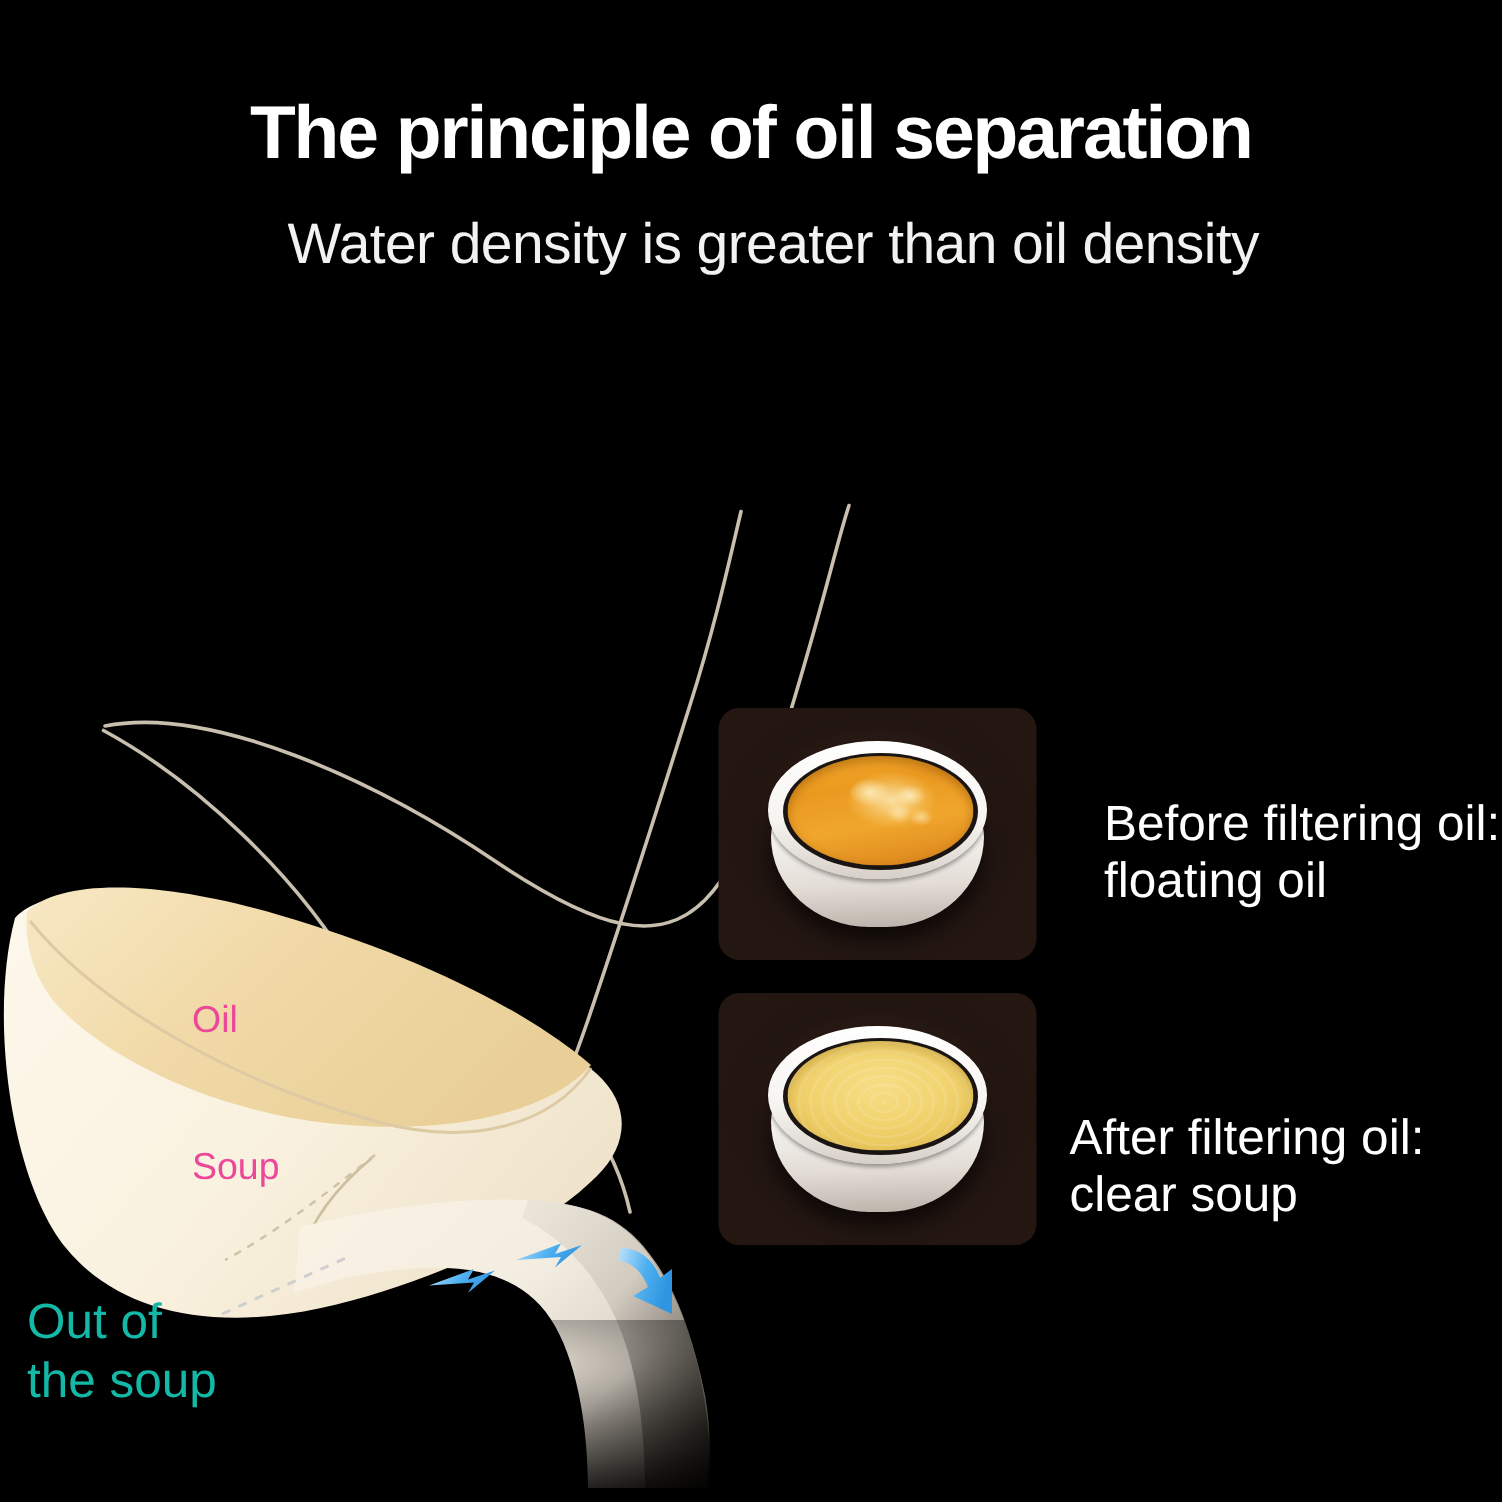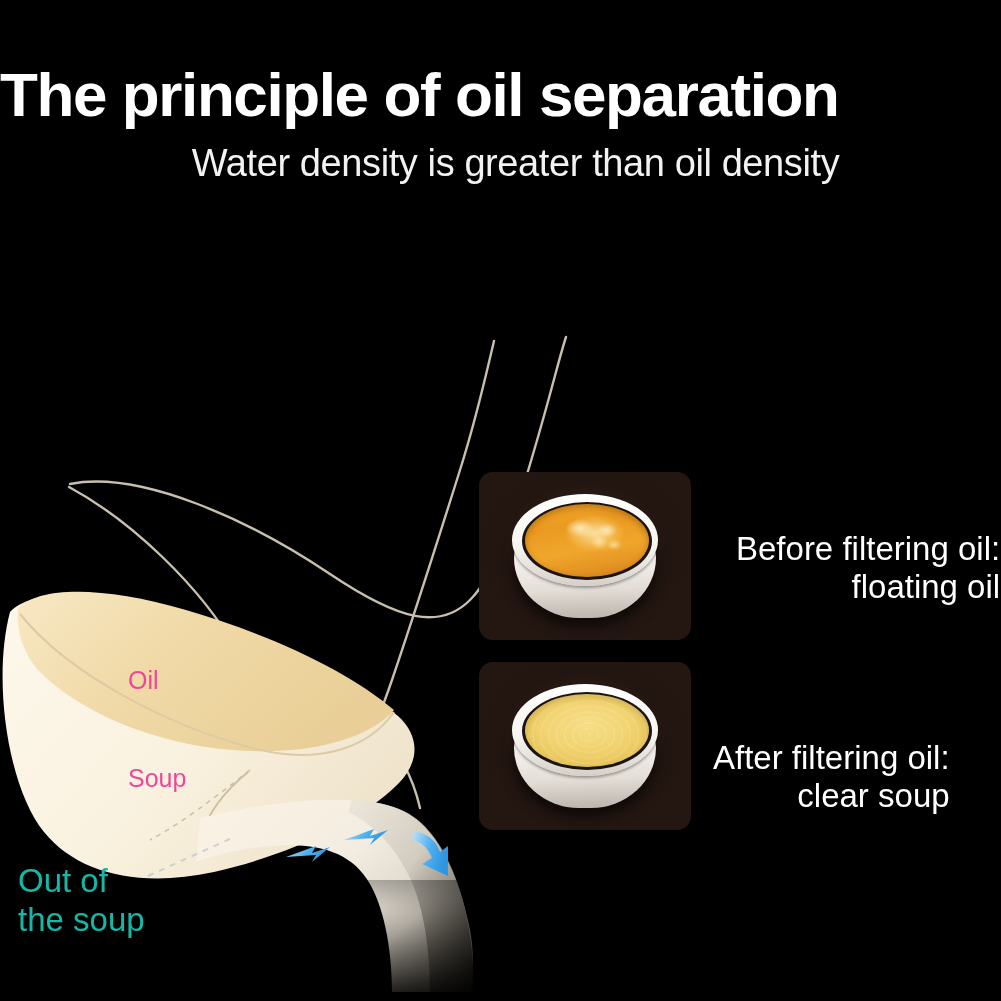--- a/index.html
+++ b/index.html
@@ -22,9 +22,9 @@
     position: absolute;
     left: 0; top: 62px;
     width: 1001px;
-    text-align: left;
+    text-align: center;
     color: #ffffff;
-    font-size: 62px;
+    font-size: 50px;
     font-weight: 700;
     letter-spacing: -1.4px;
     line-height: 1.05;

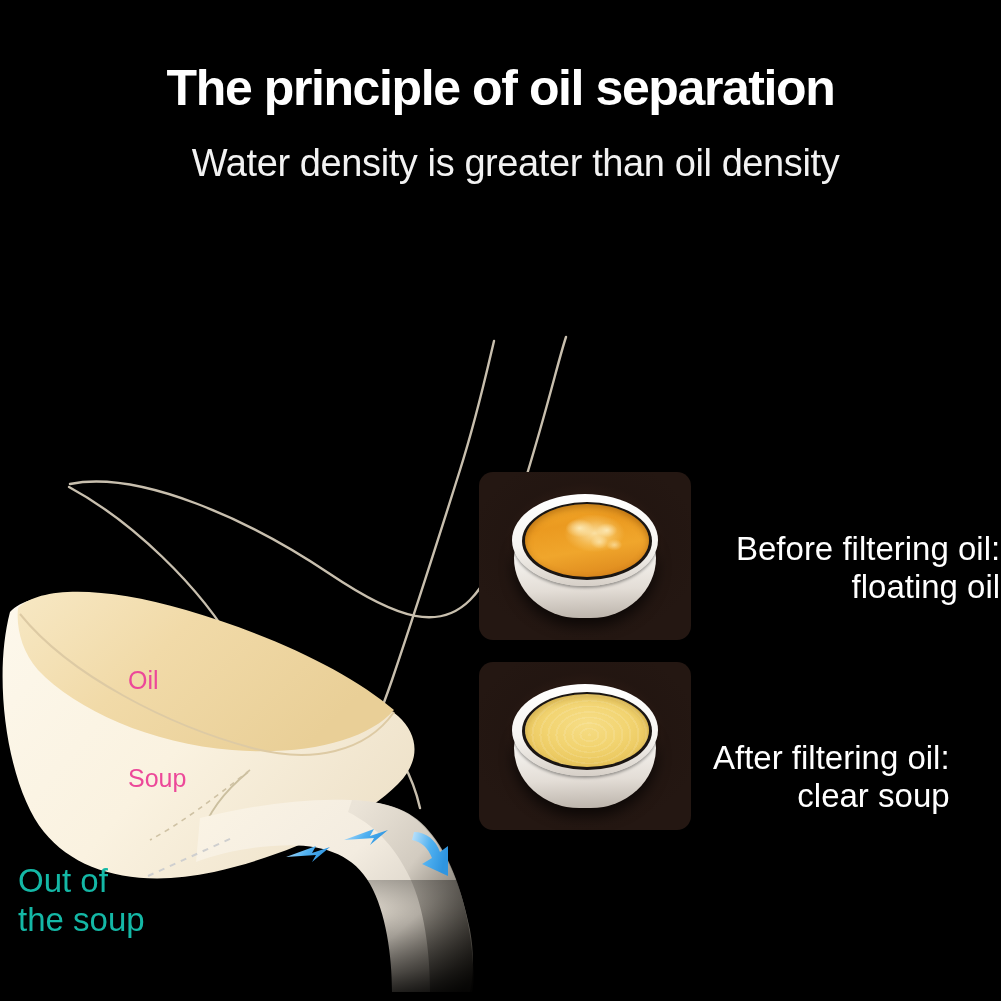--- a/index.html
+++ b/index.html
@@ -167,7 +167,7 @@
   }
   #caption-before { left: 700px; top: 530px; margin-left: 36px; }
   #caption-after  { left: 713px; top: 718px; margin-top: 21px; }
-  .caption .l2 { display: block; text-align: right; }
+  .caption .l2 { display: block; text-align: left; }
 </style>
 </head>
 <body>

